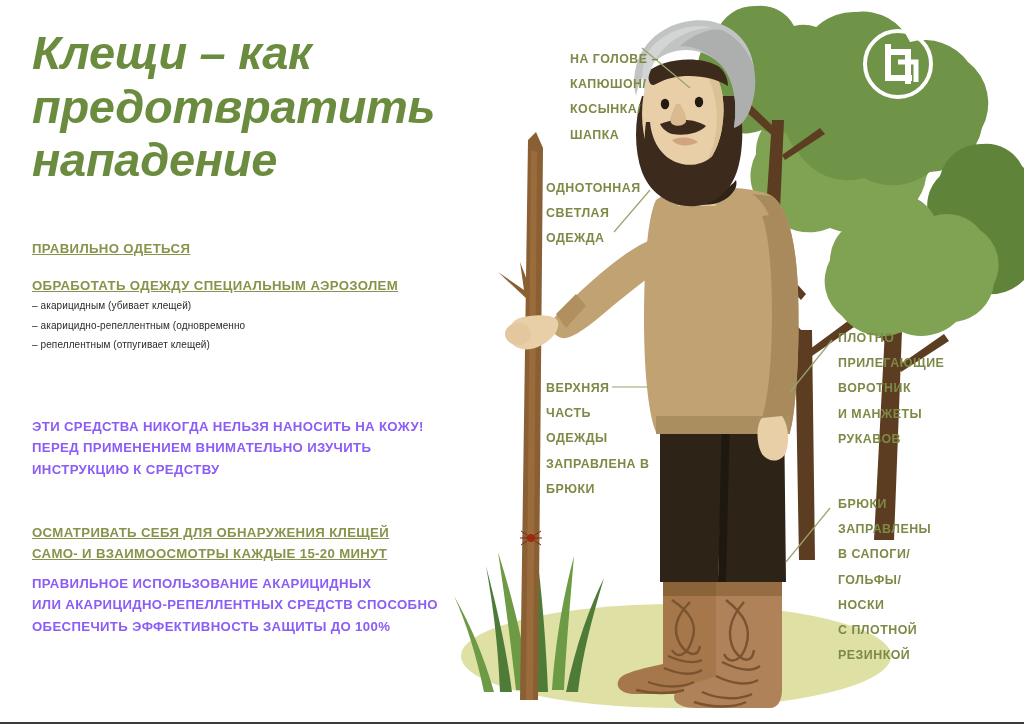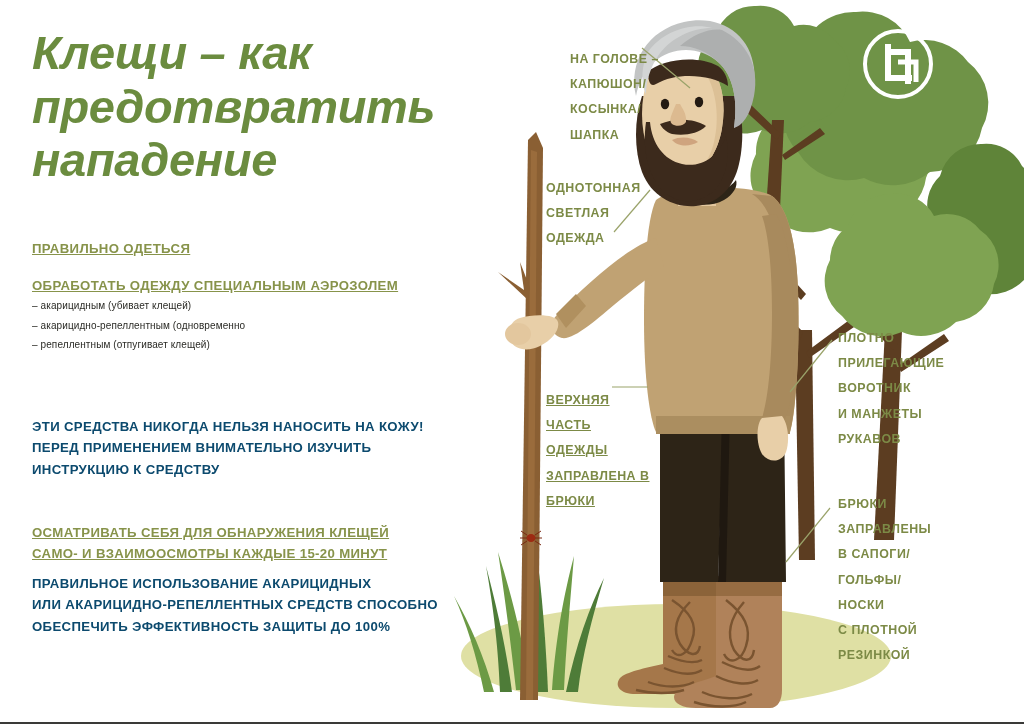--- a/index.html
+++ b/index.html
@@ -36,7 +36,7 @@
   }
   #an-head{left:546px;top:47px;margin-left:24px;}
   #an-cloth{left:546px;top:176px;}
-  #an-tuck{left:546px;top:388px;text-decoration:underline;}
+  #an-tuck{left:546px;top:376px;}
   #an-cuff{left:838px;top:326px;}
   #an-boots{left:838px;top:492px;}
 

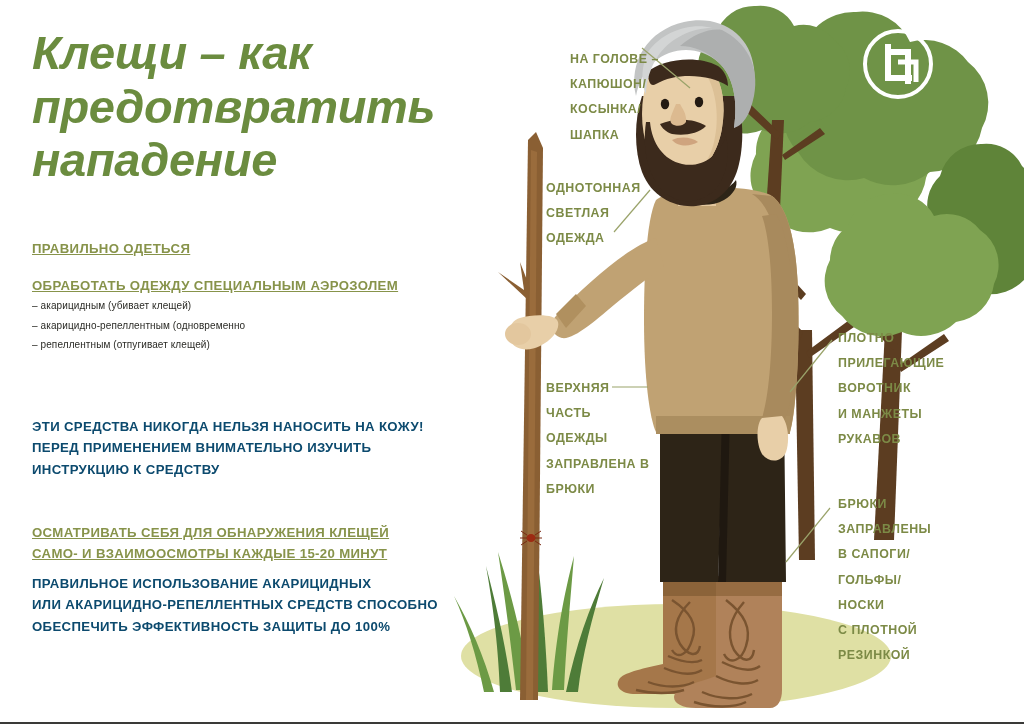--- a/index.html
+++ b/index.html
@@ -20,7 +20,7 @@
   .txtblock{position:absolute;left:32px;}
   .hd{font-size:13.2px;font-weight:700;letter-spacing:0.35px;line-height:1.62;}
   .hd.green{color:#87934a;text-decoration:underline;}
-  .hd.dark{color:#0c4a6e;}
+  .hd.dark{color:#8b5cf6;}
   .bd{font-size:10px;font-weight:400;color:#2b2b26;line-height:1.95;letter-spacing:0.1px;}
 
   #blk1{top:238px;}

